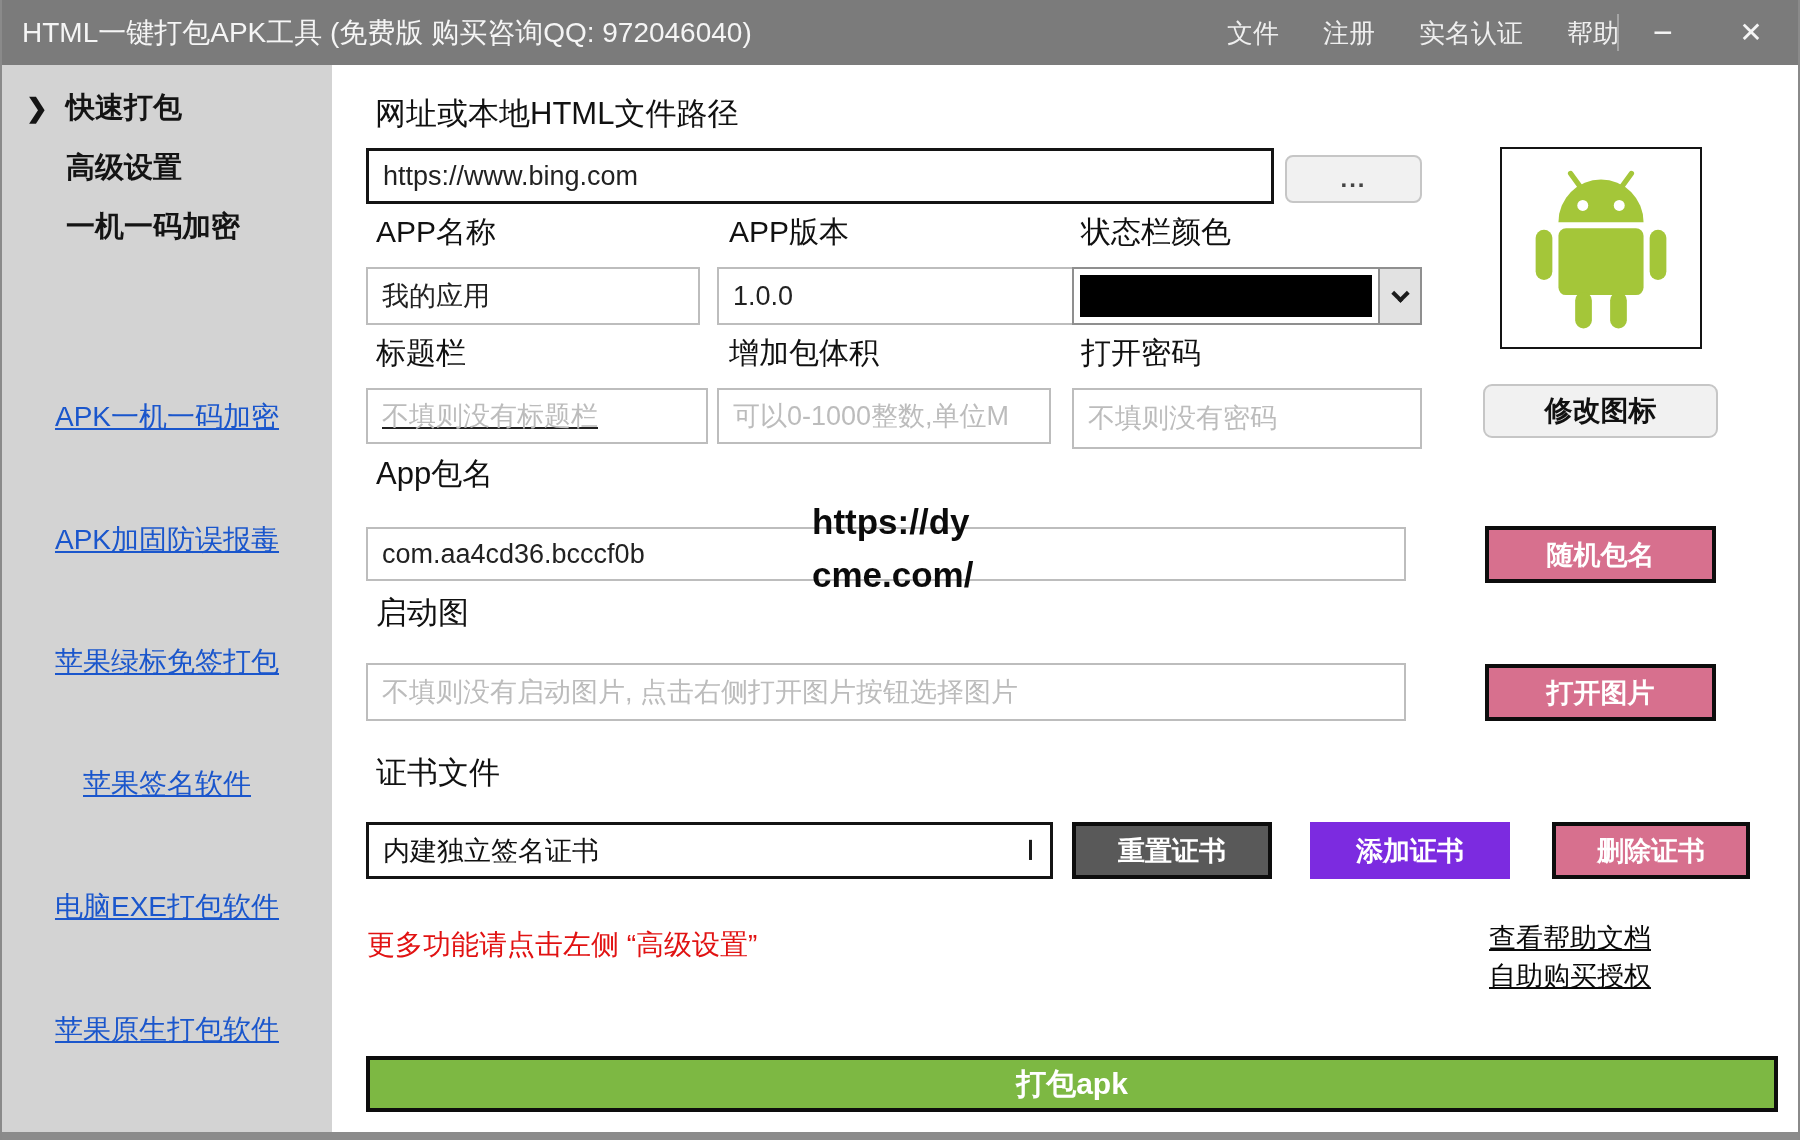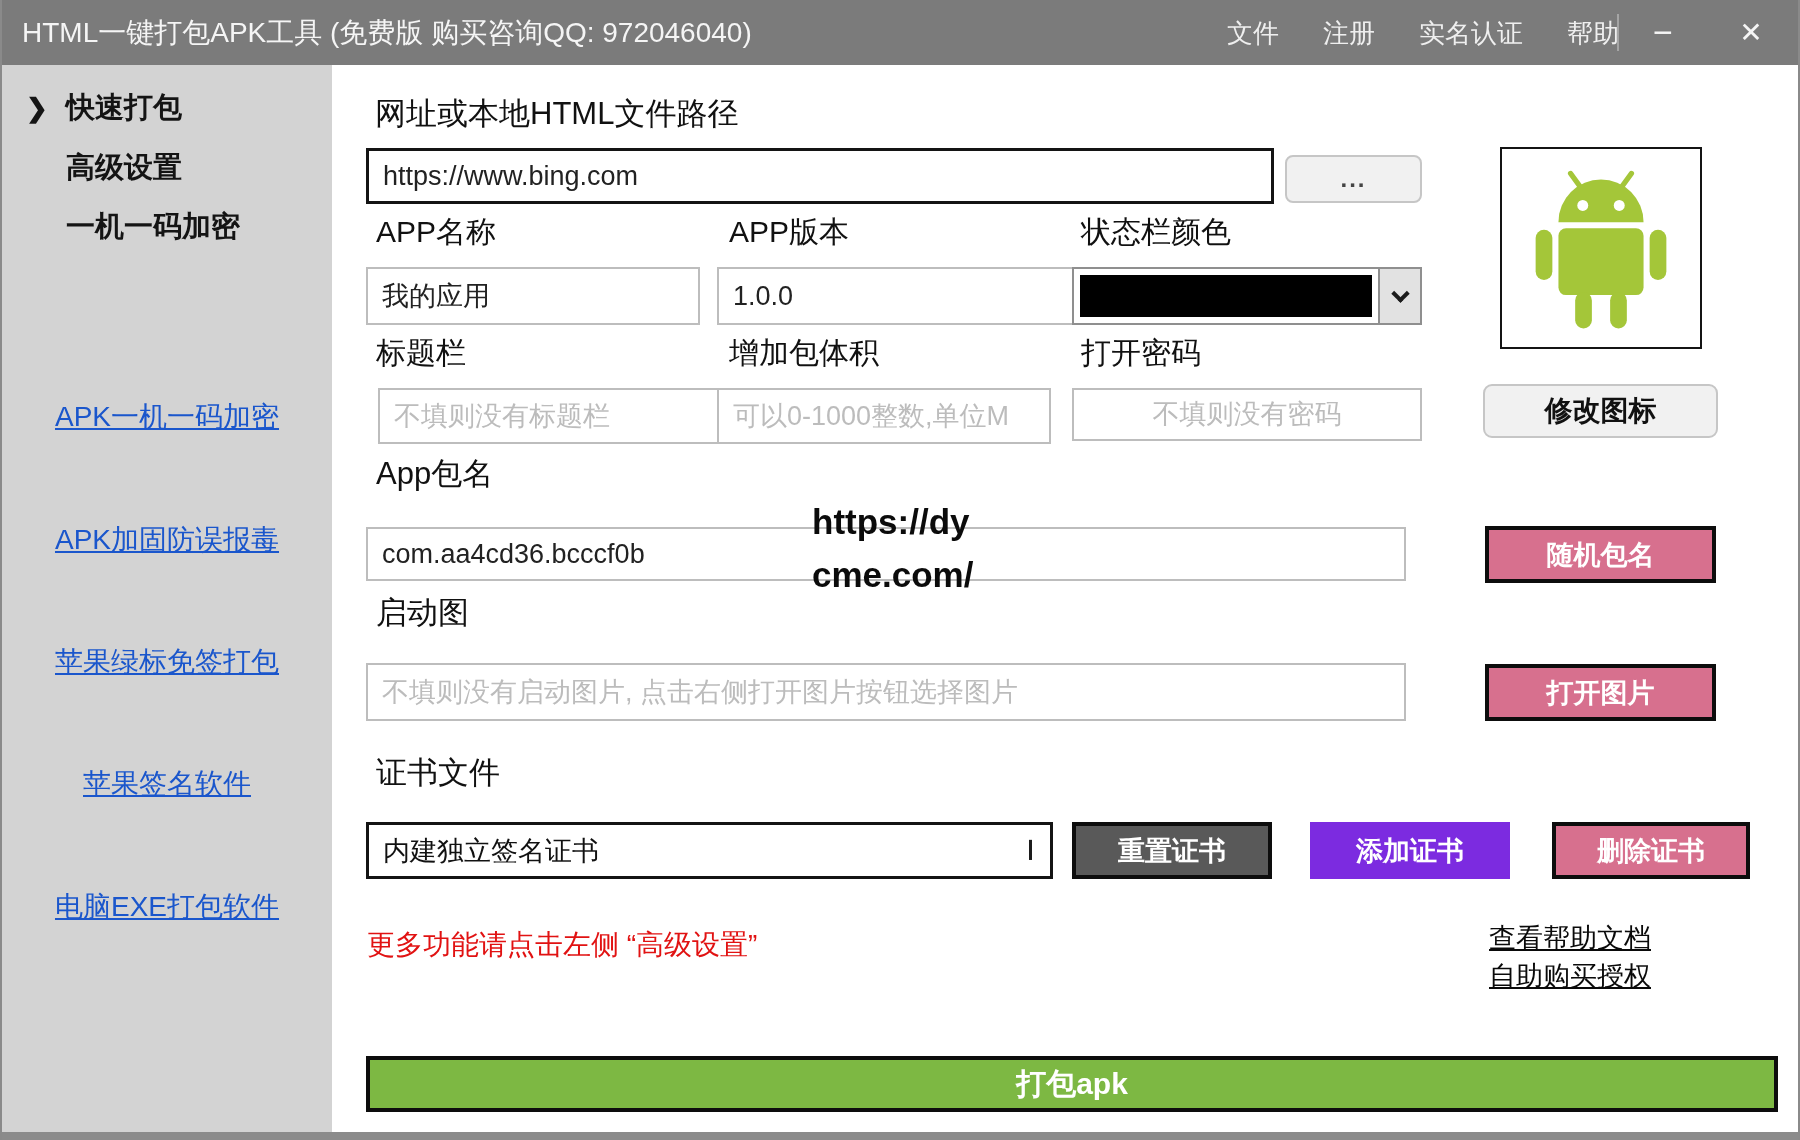--- a/index.html
+++ b/index.html
@@ -165,7 +165,7 @@
     <div class="flabel" style="left:397px; top:268px;">增加包体积</div>
     <div class="flabel" style="left:749px; top:268px;">打开密码</div>
 
-    <input class="field" style="left: 46px; top: 323px; width: 342px; height: 56px;" placeholder="不填则没有标题栏">
+    <input class="field" style="left: 34px; top: 323px; width: 342px; height: 56px; text-decoration: underline;" placeholder="不填则没有标题栏">
     <input class="field" style="left: 385px; top: 323px; width: 334px; height: 56px;" placeholder="可以0-1000整数,单位M">
     <input class="field" style="left: 740px; top: 323px; width: 350px; height: 53px; text-align: center;" placeholder="不填则没有密码">
 

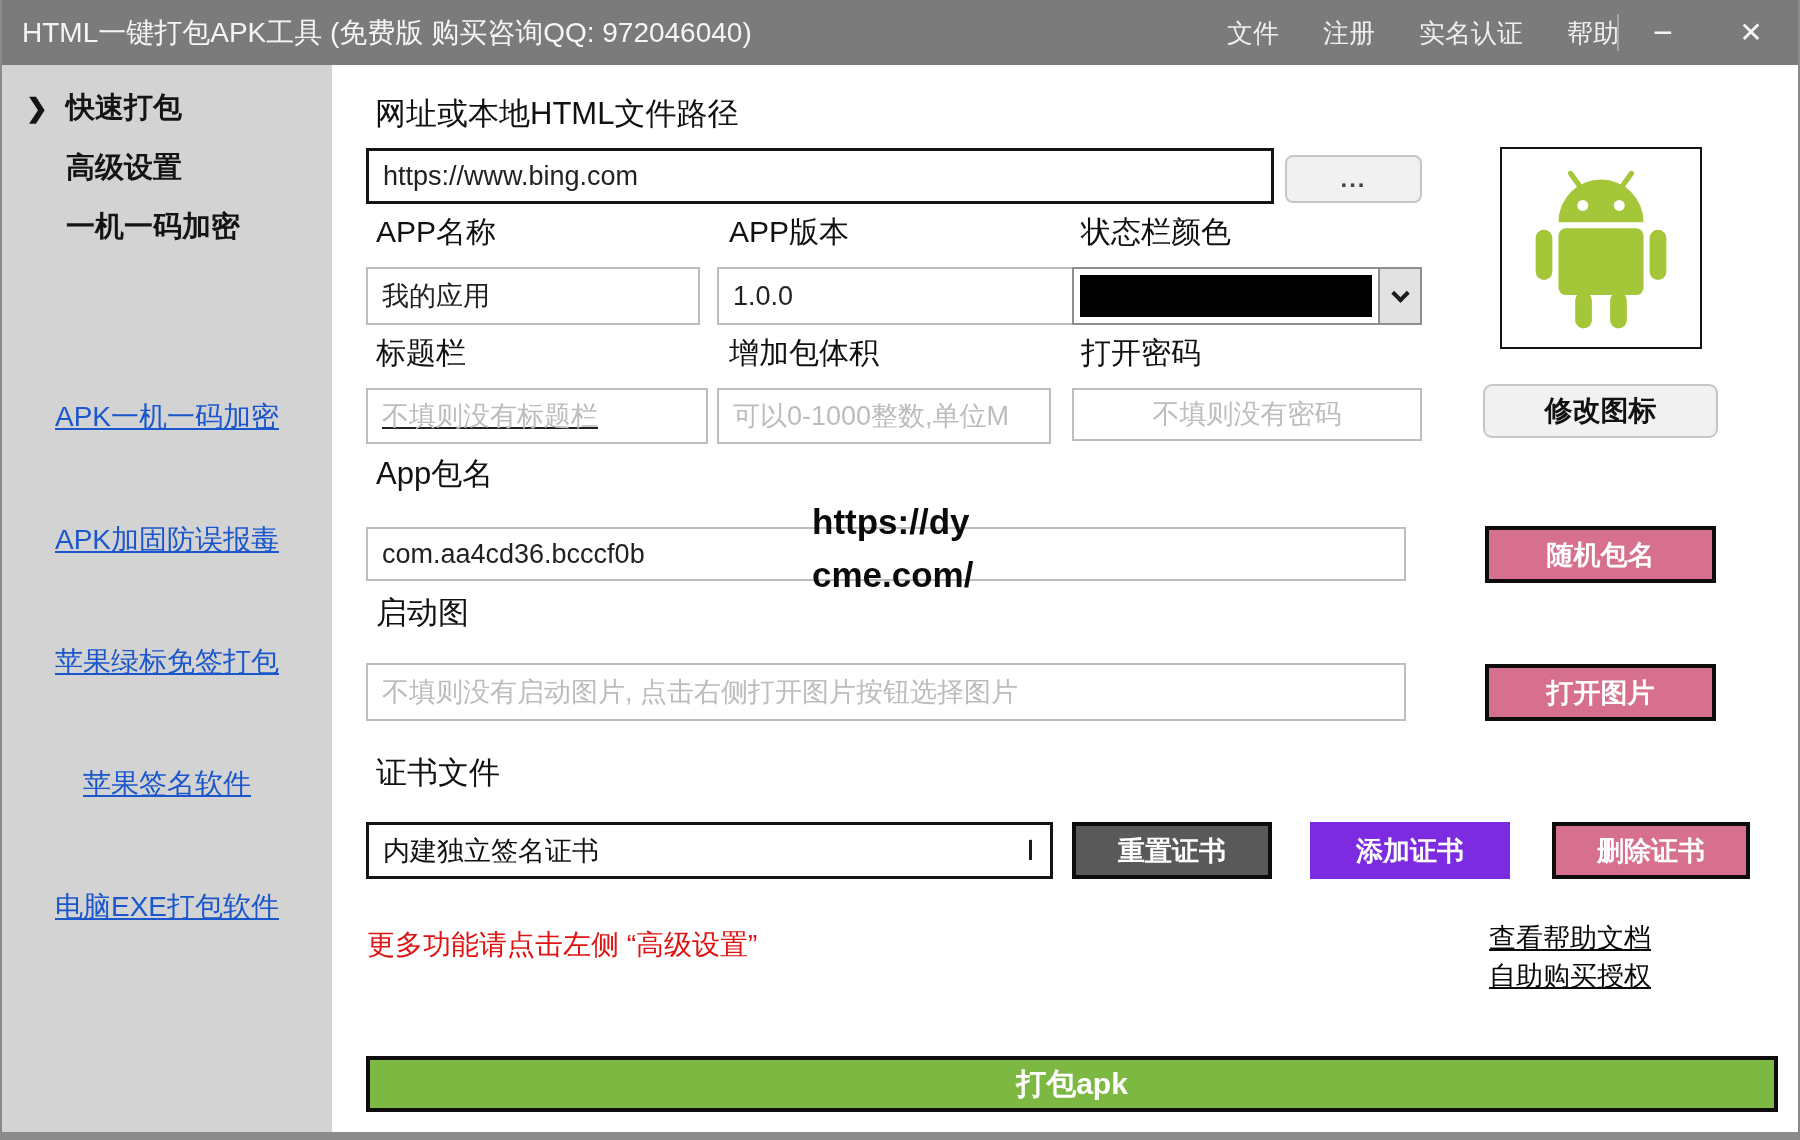--- a/index.html
+++ b/index.html
@@ -167,7 +167,7 @@
 
     <input class="field" style="left: 34px; top: 323px; width: 342px; height: 56px; text-decoration: underline;" placeholder="不填则没有标题栏">
     <input class="field" style="left: 385px; top: 323px; width: 334px; height: 56px;" placeholder="可以0-1000整数,单位M">
-    <input class="field" style="left: 740px; top: 323px; width: 350px; height: 53px; text-align: center;" placeholder="不填则没有密码">
+    <input class="field" style="left: 740px; top: 323px; width: 350px; height: 61px;" placeholder="不填则没有密码">
 
     <div class="flabel big-label" style="left:44px; top:388px;">App包名</div>
     <input class="field" style="left: 34px; top: 462px; width: 1040px; height: 54px;" value="com.aa4cd36.bcccf0b">

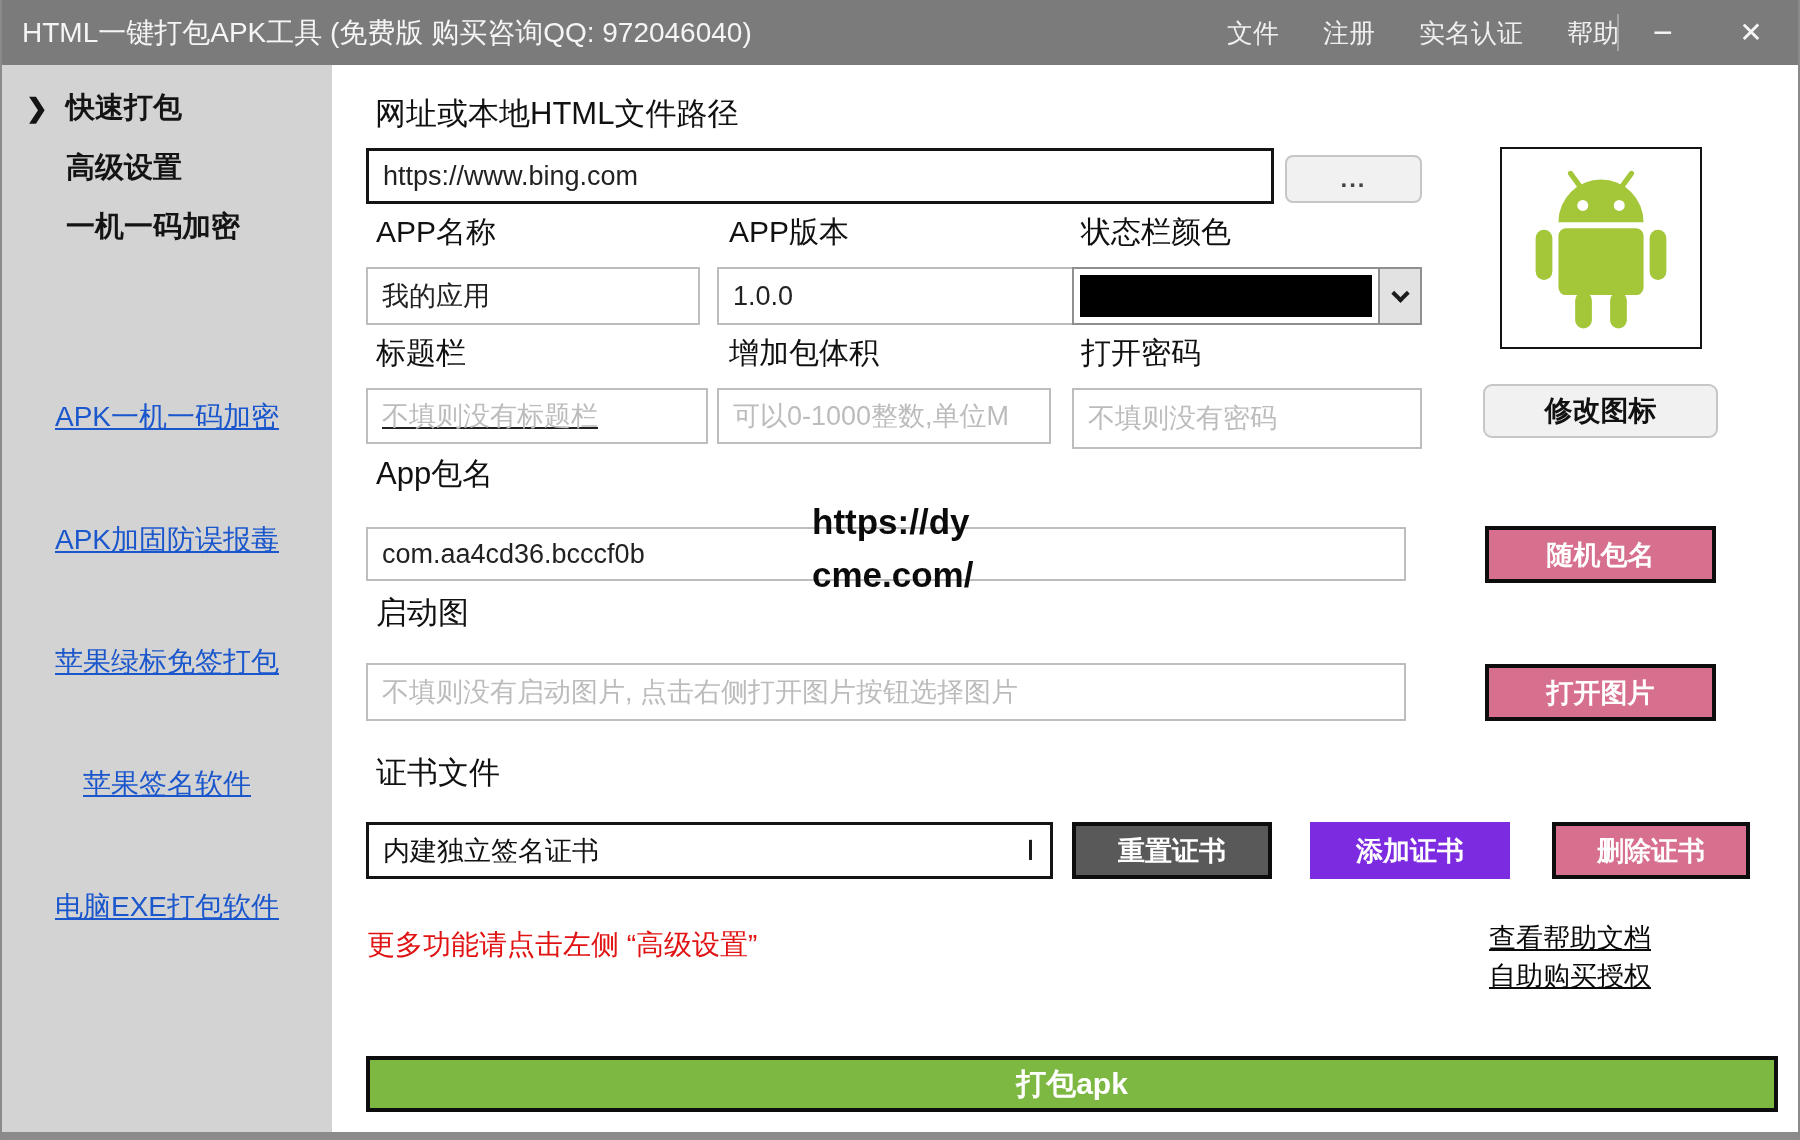--- a/index.html
+++ b/index.html
@@ -122,6 +122,7 @@
     <a class="side-link" style="top:700px;">苹果签名软件</a>
     <a class="side-link" style="top:578px;">苹果绿标免签打包</a>
     <a class="side-link" style="top:823px;">电脑EXE打包软件</a>
+    <a class="side-link" style="top:946px;">苹果原生打包软件</a>
   </div>
 
   <div class="main">

